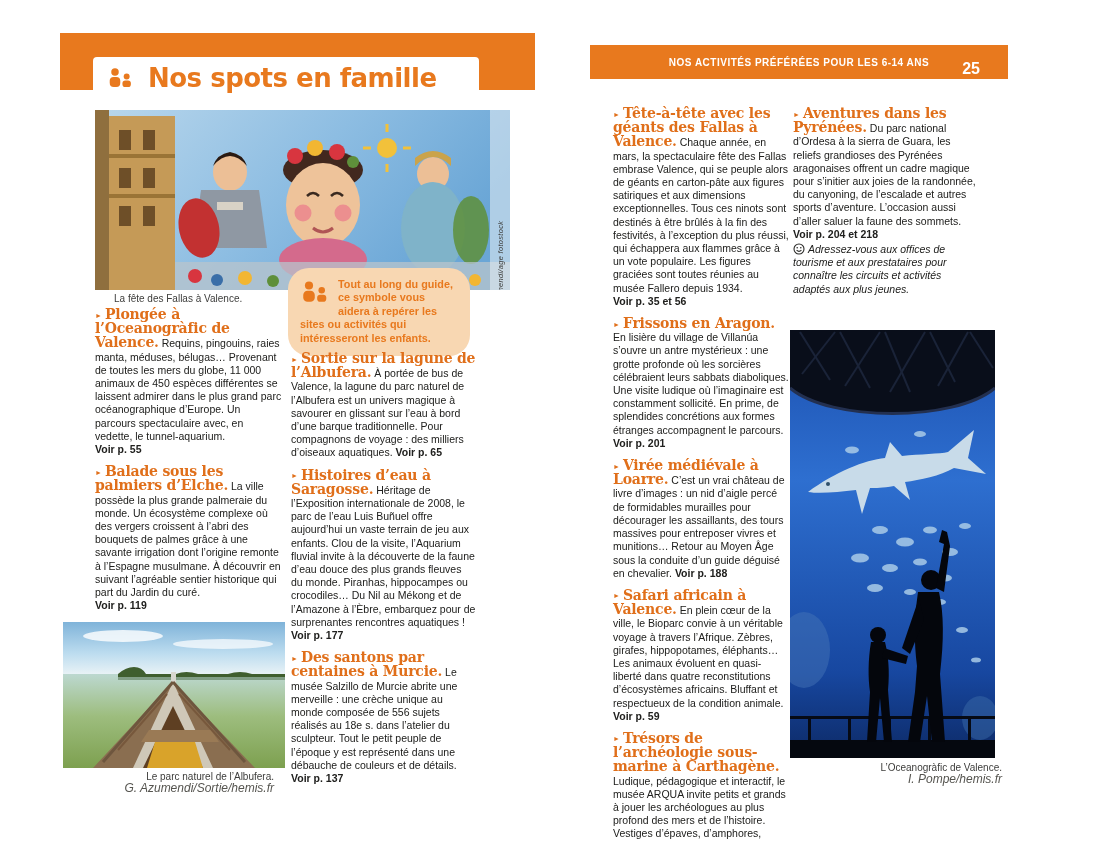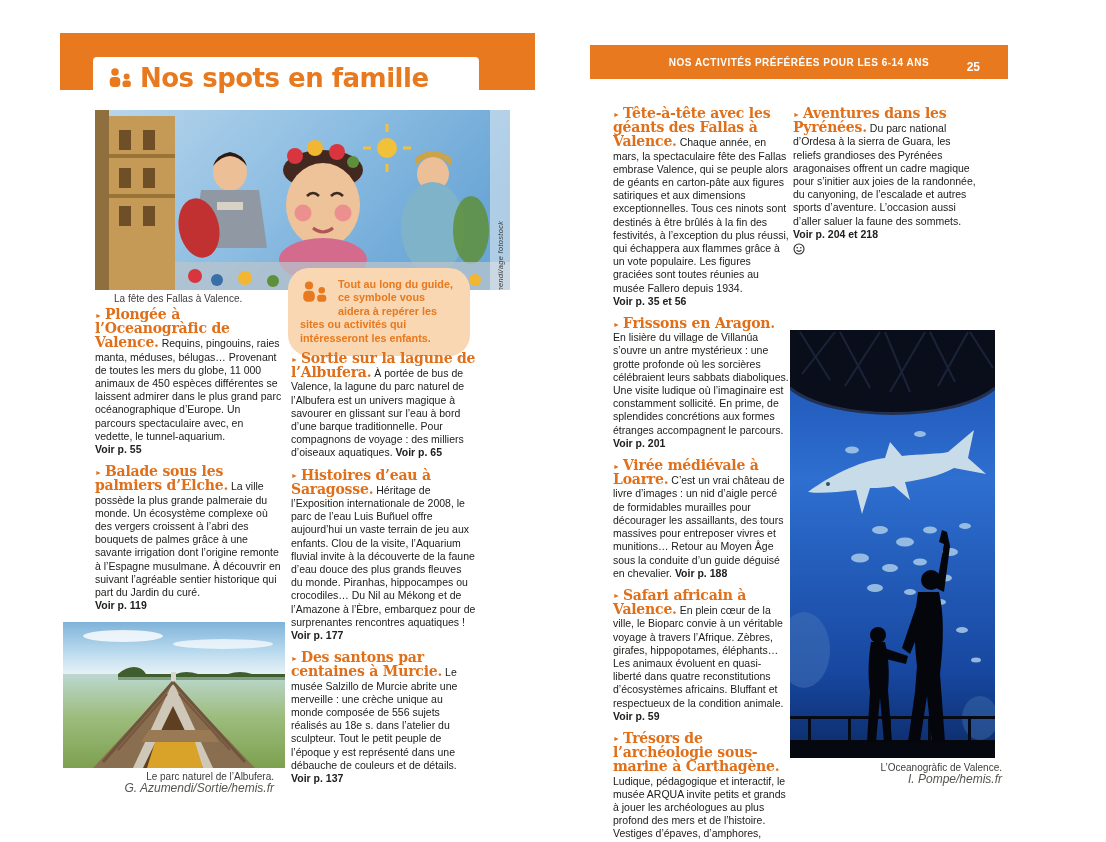--- a/index.html
+++ b/index.html
@@ -15,7 +15,7 @@
   
   .banner-left{left:60px;top:33px;width:475px;height:57px;background:var(--orange);}
   .title-box{left:93px;top:57px;width:386px;height:42px;background:#fff;border-radius:4px;
-             display:flex;align-items:center;gap:6px;padding:0 14px;}
+             display:flex;align-items:center;gap:14px;padding:0 14px;}
   .big-title{font-family:"DejaVu Sans",sans-serif;font-weight:bold;font-size:26px;
              color:var(--orange);letter-spacing:-0.5px;white-space:nowrap;}
   .fam-icon{display:inline-flex;color:var(--orange);}

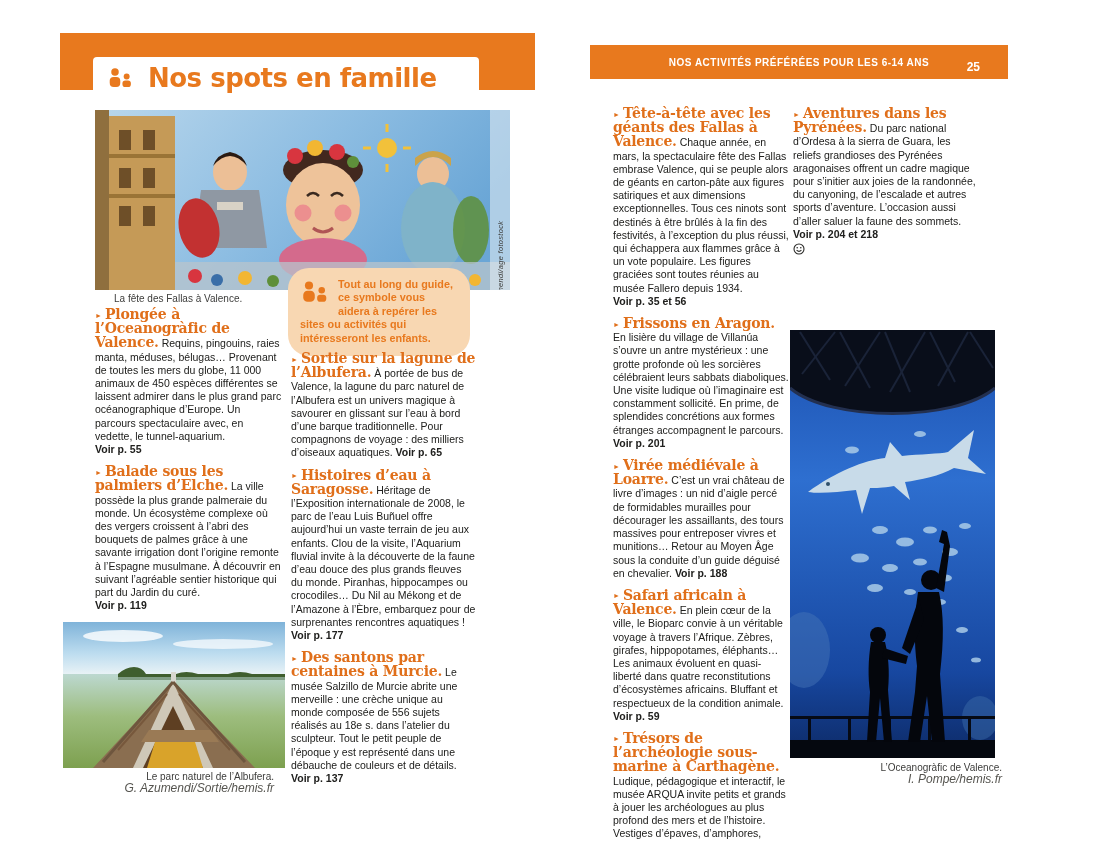--- a/index.html
+++ b/index.html
@@ -24,7 +24,7 @@
   .banner-right{left:590px;top:45px;width:418px;height:34px;background:var(--orange);
                 display:flex;align-items:center;justify-content:center;}
   .btitle{color:#fff;font-weight:bold;font-size:10px;letter-spacing:.5px;}
-  .pagenum{position:absolute;right:28px;top:15px;color:#fff;font-weight:bold;font-size:12px;}
+  .pagenum{position:absolute;right:28px;top:15px;color:#fff;font-weight:bold;font-size:16px;}
 
   
   .photo{overflow:hidden;}

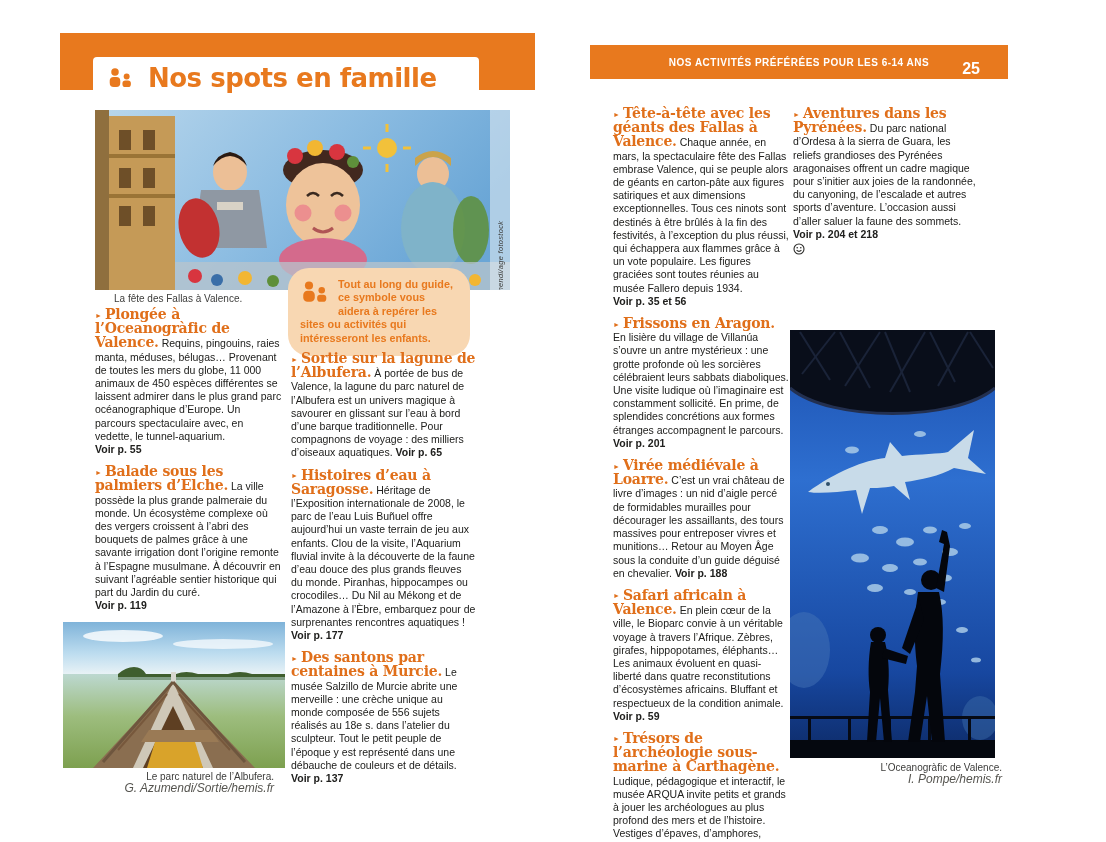--- a/index.html
+++ b/index.html
@@ -278,7 +278,7 @@
           <circle cx="4.2" cy="4.8" r="0.8" fill="#2b2b29"></circle>
             <circle cx="7.8" cy="4.8" r="0.8" fill="#2b2b29"></circle>
           <path d="M3.6,7.2 Q6,9.4 8.4,7.2" fill="none" stroke="#2b2b29" stroke-width="1.1"></path>
-        </svg>
+        </svg><span>Adressez-vous aux offices de tourisme et aux prestataires pour connaître les circuits et activités adaptés aux plus jeunes.</span>
       </div>
     </div>
   </div>

